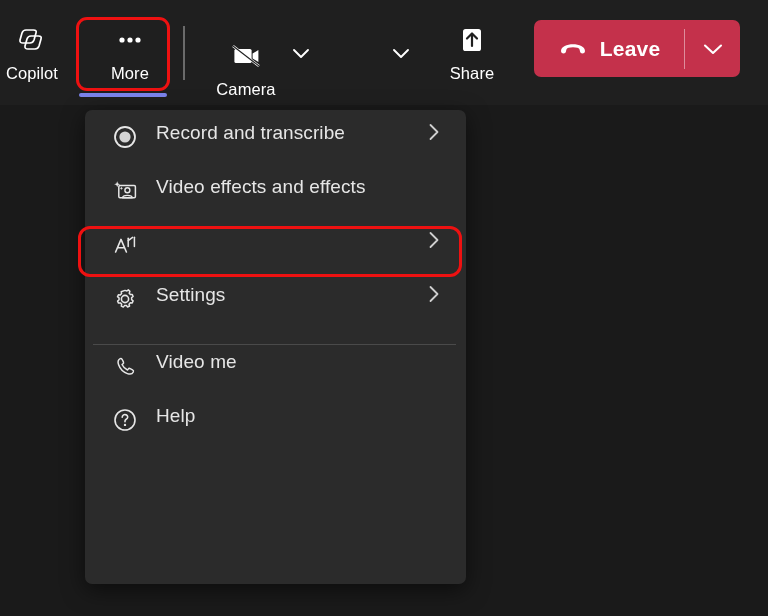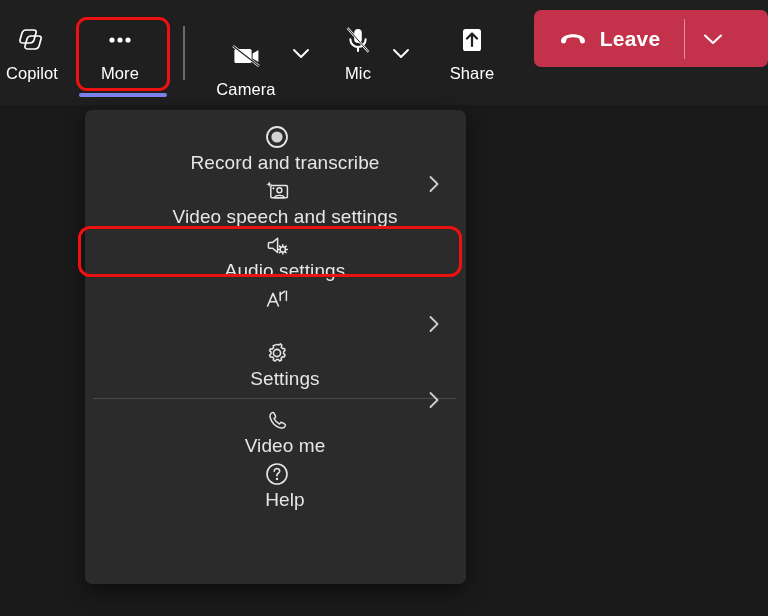--- a/index.html
+++ b/index.html
@@ -66,8 +66,8 @@
 
   
   #leave-btn {
-    position: absolute; left: 534px; top: 10px;
-    width: 234px; height: 57px;
+    position: absolute; left: 534px; top: 20px;
+    width: 206px; height: 57px;
     background: #c4314b; border-radius: 7px;
     display: flex; align-items: center;
     cursor: pointer;

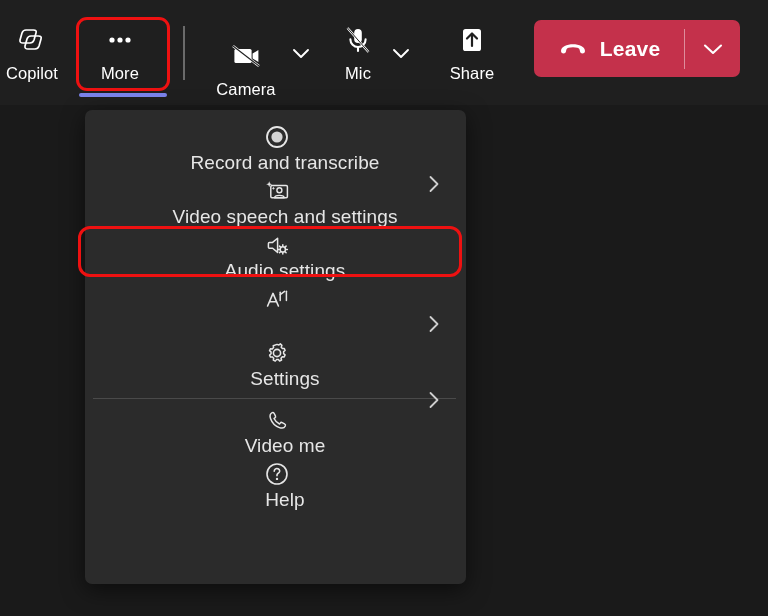--- a/index.html
+++ b/index.html
@@ -34,7 +34,7 @@
   }
 
   #copilot-btn { left: 0px; top: 20px; width: 64px; }
-  #more-btn    { left: 76px; top: 20px; width: 88px; }
+  #more-btn    { left: 86px; top: 20px; width: 88px; }
 
   
   .annot-more {

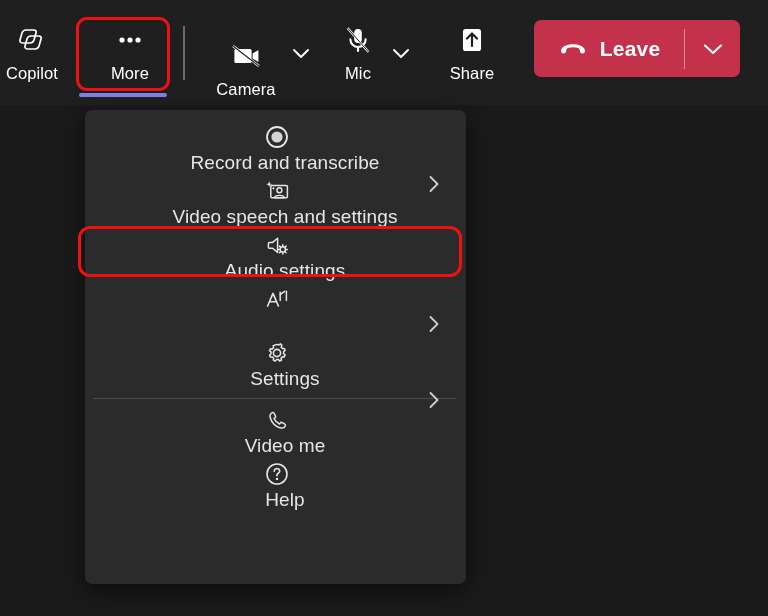--- a/index.html
+++ b/index.html
@@ -181,18 +181,6 @@
       </svg>
     </div>
 
-    <div class="tb-btn" id="mic-btn">
-      <span class="tb-icon">
-        <svg width="34" height="34" viewBox="0 0 34 34">
-          <rect x="13.2" y="6" width="7.6" height="14" rx="3.8" fill="#ffffff"></rect>
-          <path d="M9.4 16.4 A7.6 7.6 0 0 0 24.6 16.4" fill="none" stroke="#ffffff" stroke-width="2.1" stroke-linecap="round"></path>
-          <line x1="17" y1="24" x2="17" y2="28" stroke="#ffffff" stroke-width="2.1" stroke-linecap="round"></line>
-          <line x1="6.5" y1="5" x2="27.5" y2="29" stroke="#ffffff" stroke-width="2.3"></line>
-          <line x1="6.5" y1="5" x2="27.5" y2="29" stroke="#1f1f1f" stroke-width="1.0"></line>
-        </svg>
-      </span>
-      <span class="tb-label">Mic</span>
-    </div>
     <div class="caret-btn" id="mic-caret">
       <svg width="20" height="13" viewBox="0 0 20 13">
         <polyline points="3,3 10,10 17,3" fill="none" stroke="#ffffff" stroke-width="1.9" stroke-linecap="round" stroke-linejoin="round"></polyline>

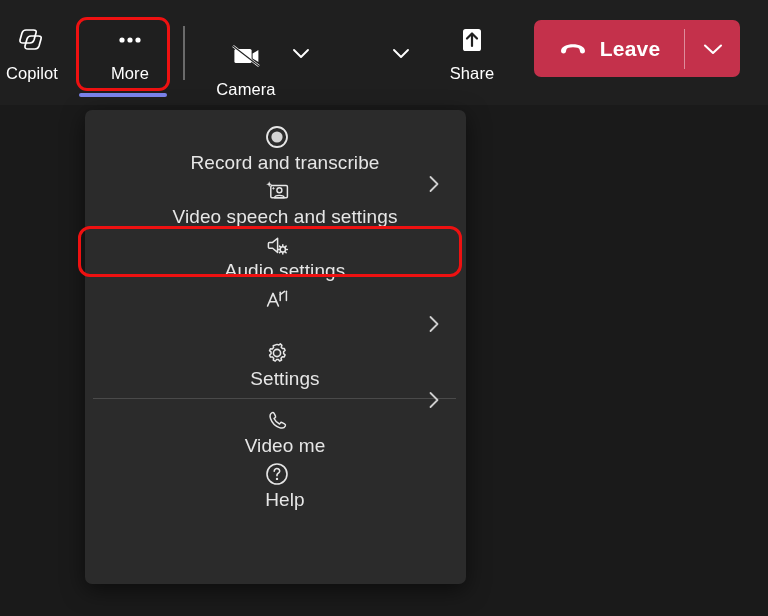--- a/index.html
+++ b/index.html
@@ -97,11 +97,10 @@
   }
   .menu-item {
     position: relative;
-    display: flex; align-items: center;
+    display: flex; align-items: flex-start;
     height: 54px;
     padding-left: 25px; padding-right: 22px;
     cursor: pointer;
-    flex-direction: column;
   }
   .mi-icon {
     width: 30px; height: 30px;

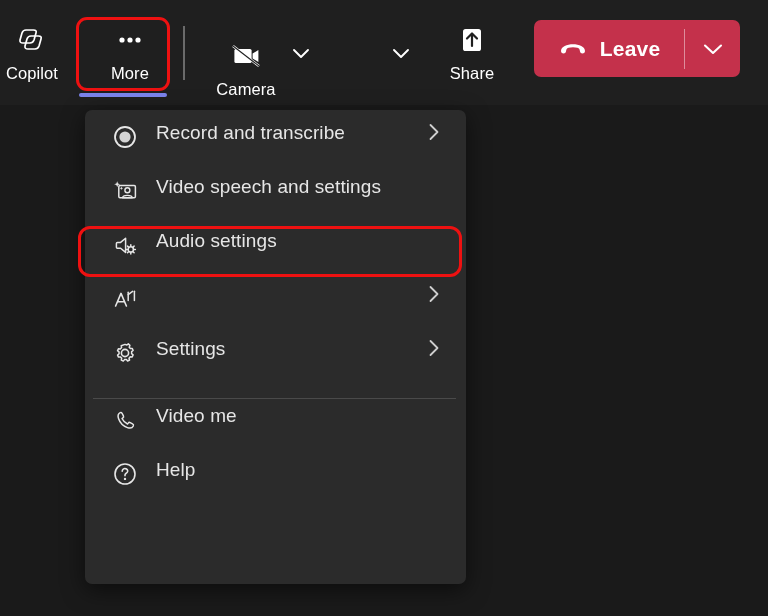--- a/index.html
+++ b/index.html
@@ -243,7 +243,7 @@
           <path d="M10.4 9.4 L10.9 10.7 L12.2 11.2 L10.9 11.7 L10.4 13 L9.9 11.7 L8.6 11.2 L9.9 10.7 Z" fill="#e6e6e6"></path>
         </svg>
       </span>
-      <span class="mi-label">Video speech and settings</span>
+      <span class="mi-label">Video effects and effects</span>
     </div>
 
     <div class="menu-item">

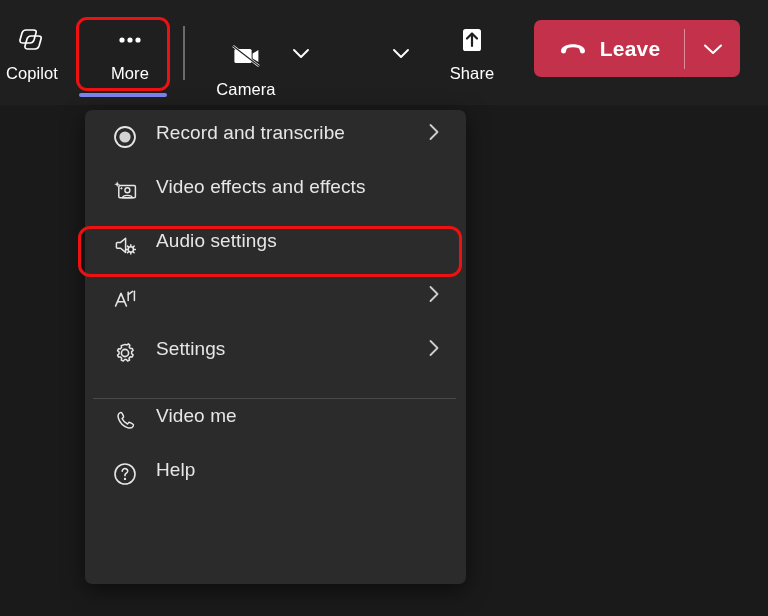--- a/index.html
+++ b/index.html
@@ -246,25 +246,6 @@
       <span class="mi-label">Video effects and effects</span>
     </div>
 
-    <div class="menu-item">
-      <span class="mi-icon">
-        <svg width="28" height="28" viewBox="0 0 28 28">
-          <path d="M14.6 7.2 L9.6 11.4 H6.4 A1 1 0 0 0 5.4 12.4 V16.2 A1 1 0 0 0 6.4 17.2 H9.6 L14.6 21.4 Z" fill="none" stroke="#e6e6e6" stroke-width="1.5" stroke-linejoin="round"></path>
-          <circle cx="19.8" cy="18.4" r="2.6" fill="none" stroke="#e6e6e6" stroke-width="1.5"></circle>
-          <g stroke="#e6e6e6" stroke-width="1.5" stroke-linecap="round">
-            <line x1="19.8" y1="13.8" x2="19.8" y2="15.2"></line>
-            <line x1="19.8" y1="21.6" x2="19.8" y2="23"></line>
-            <line x1="15.2" y1="18.4" x2="16.6" y2="18.4"></line>
-            <line x1="23" y1="18.4" x2="24.4" y2="18.4"></line>
-            <line x1="16.5" y1="15.1" x2="17.5" y2="16.1"></line>
-            <line x1="22.1" y1="20.7" x2="23.1" y2="21.7"></line>
-            <line x1="23.1" y1="15.1" x2="22.1" y2="16.1"></line>
-            <line x1="17.5" y1="20.7" x2="16.5" y2="21.7"></line>
-          </g>
-        </svg>
-      </span>
-      <span class="mi-label">Audio settings</span>
-    </div>
 
     <div class="menu-item">
       <span class="mi-icon">

